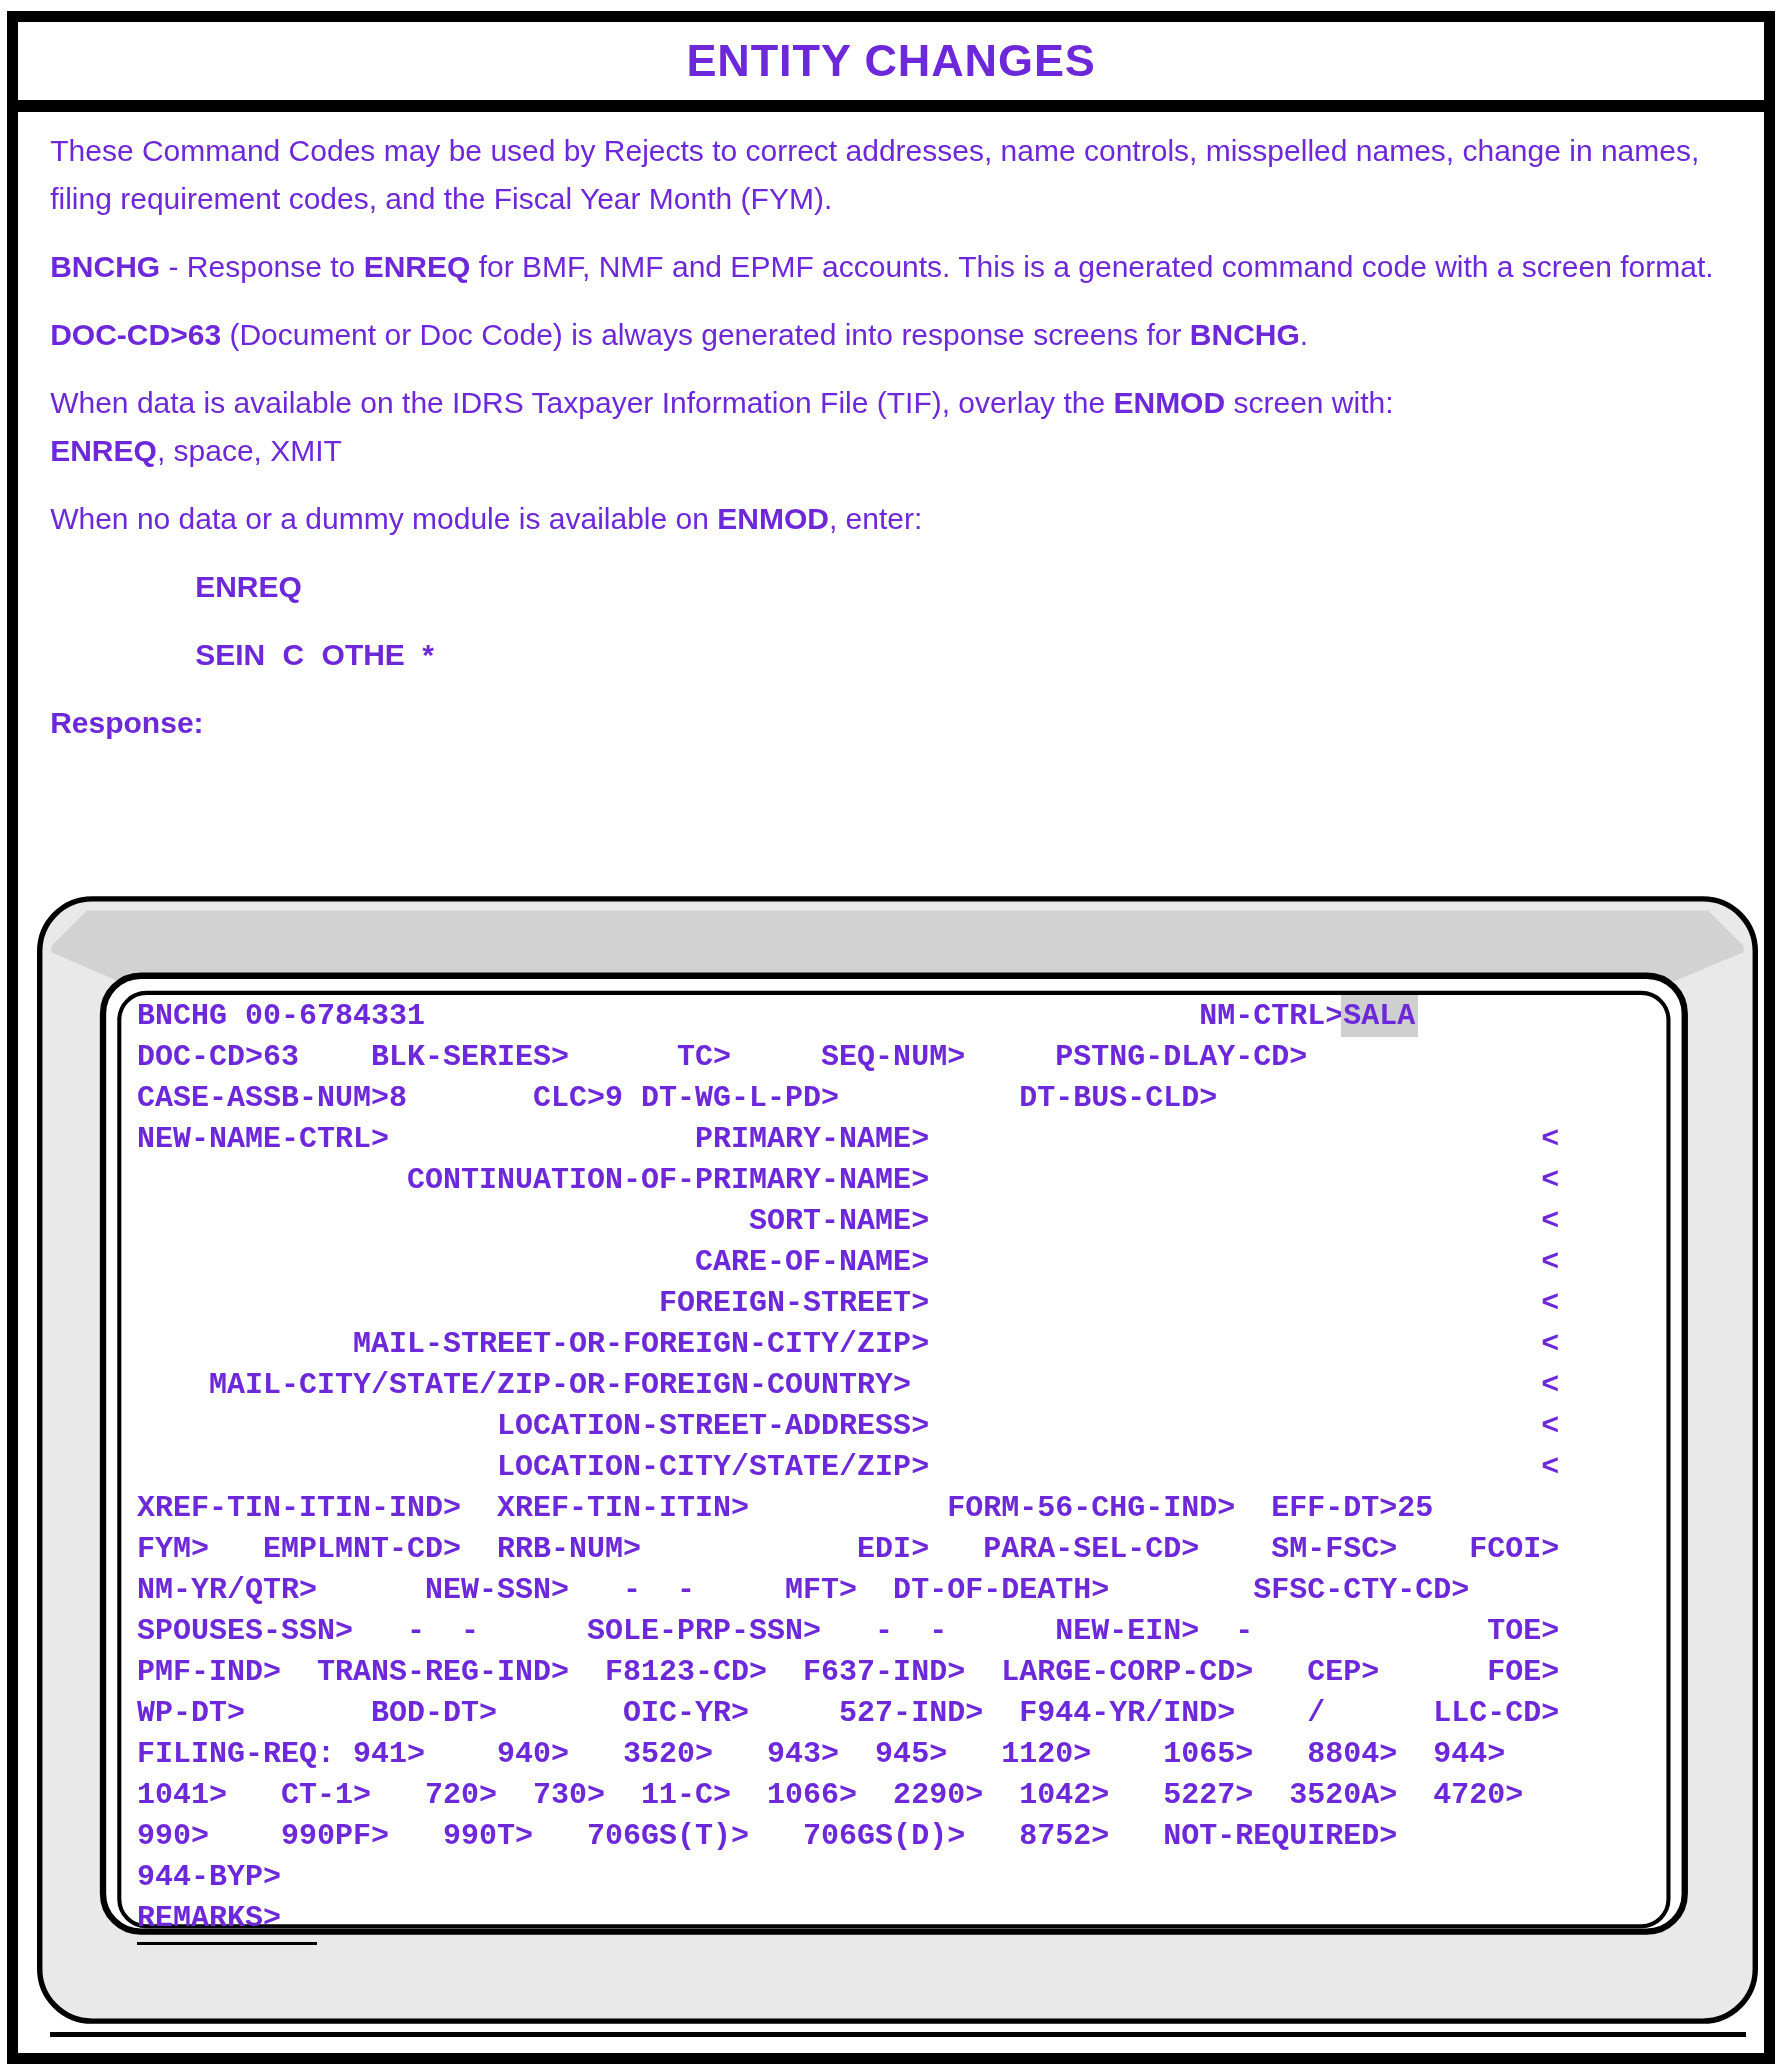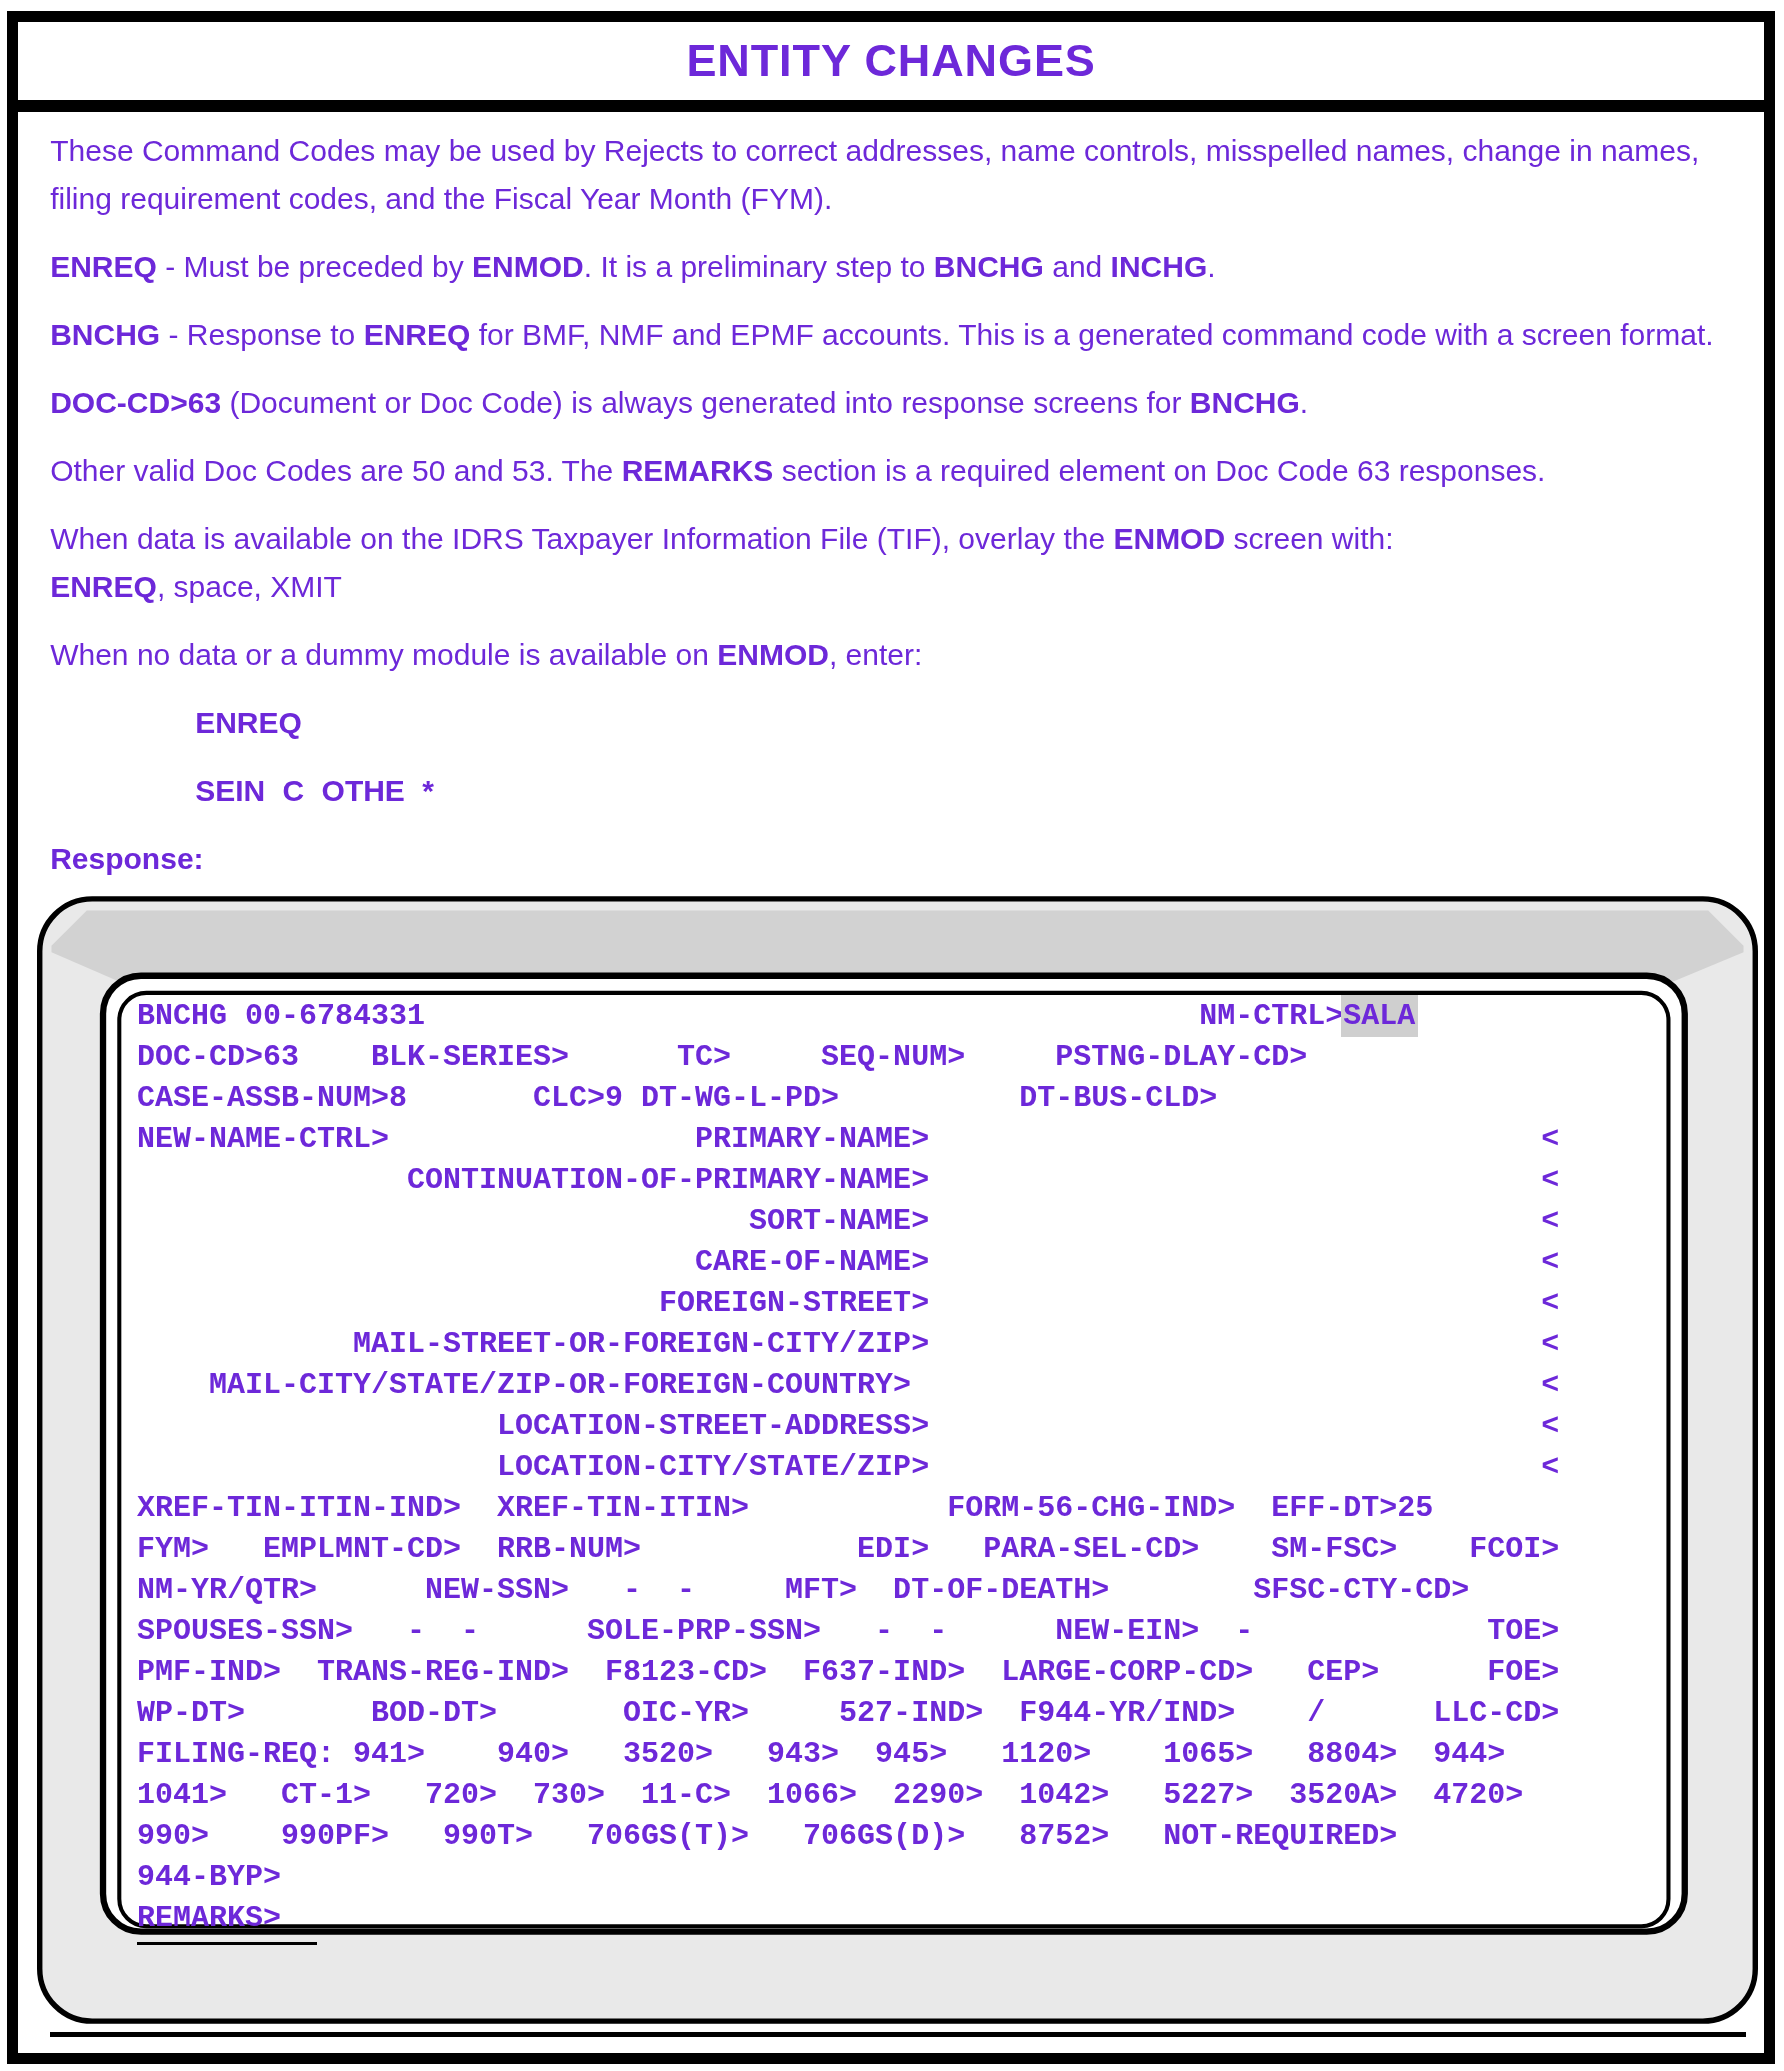--- a/index.html
+++ b/index.html
@@ -35,7 +35,6 @@
     </div>
     <div class="doc-body" id="doc-body">
         <p class=""><span>These Command Codes may be used by Rejects to correct addresses, name controls, misspelled names, change in names, filing requirement codes, and the Fiscal Year Month (FYM).</span></p>
-        <p class=""><span class="b">ENREQ</span><span> - Must be preceded by </span><span class="b">ENMOD</span><span>.  It is a preliminary step to </span><span class="b">BNCHG</span><span> and </span><span class="b">INCHG</span><span>.</span></p>
         <p class=""><span class="b">BNCHG</span><span> - Response to </span><span class="b">ENREQ</span><span> for BMF, NMF and EPMF accounts.  This is a generated command code with a screen format.</span></p>
         <p class=""><span class="b">DOC-CD&gt;63</span><span> (Document or Doc Code) is always generated into response screens for </span><span class="b">BNCHG</span><span>.</span></p>
         <p class=""><span>Other valid Doc Codes are 50 and 53.  The </span><span class="b">REMARKS</span><span> section is a required element on Doc Code 63 responses.</span></p>

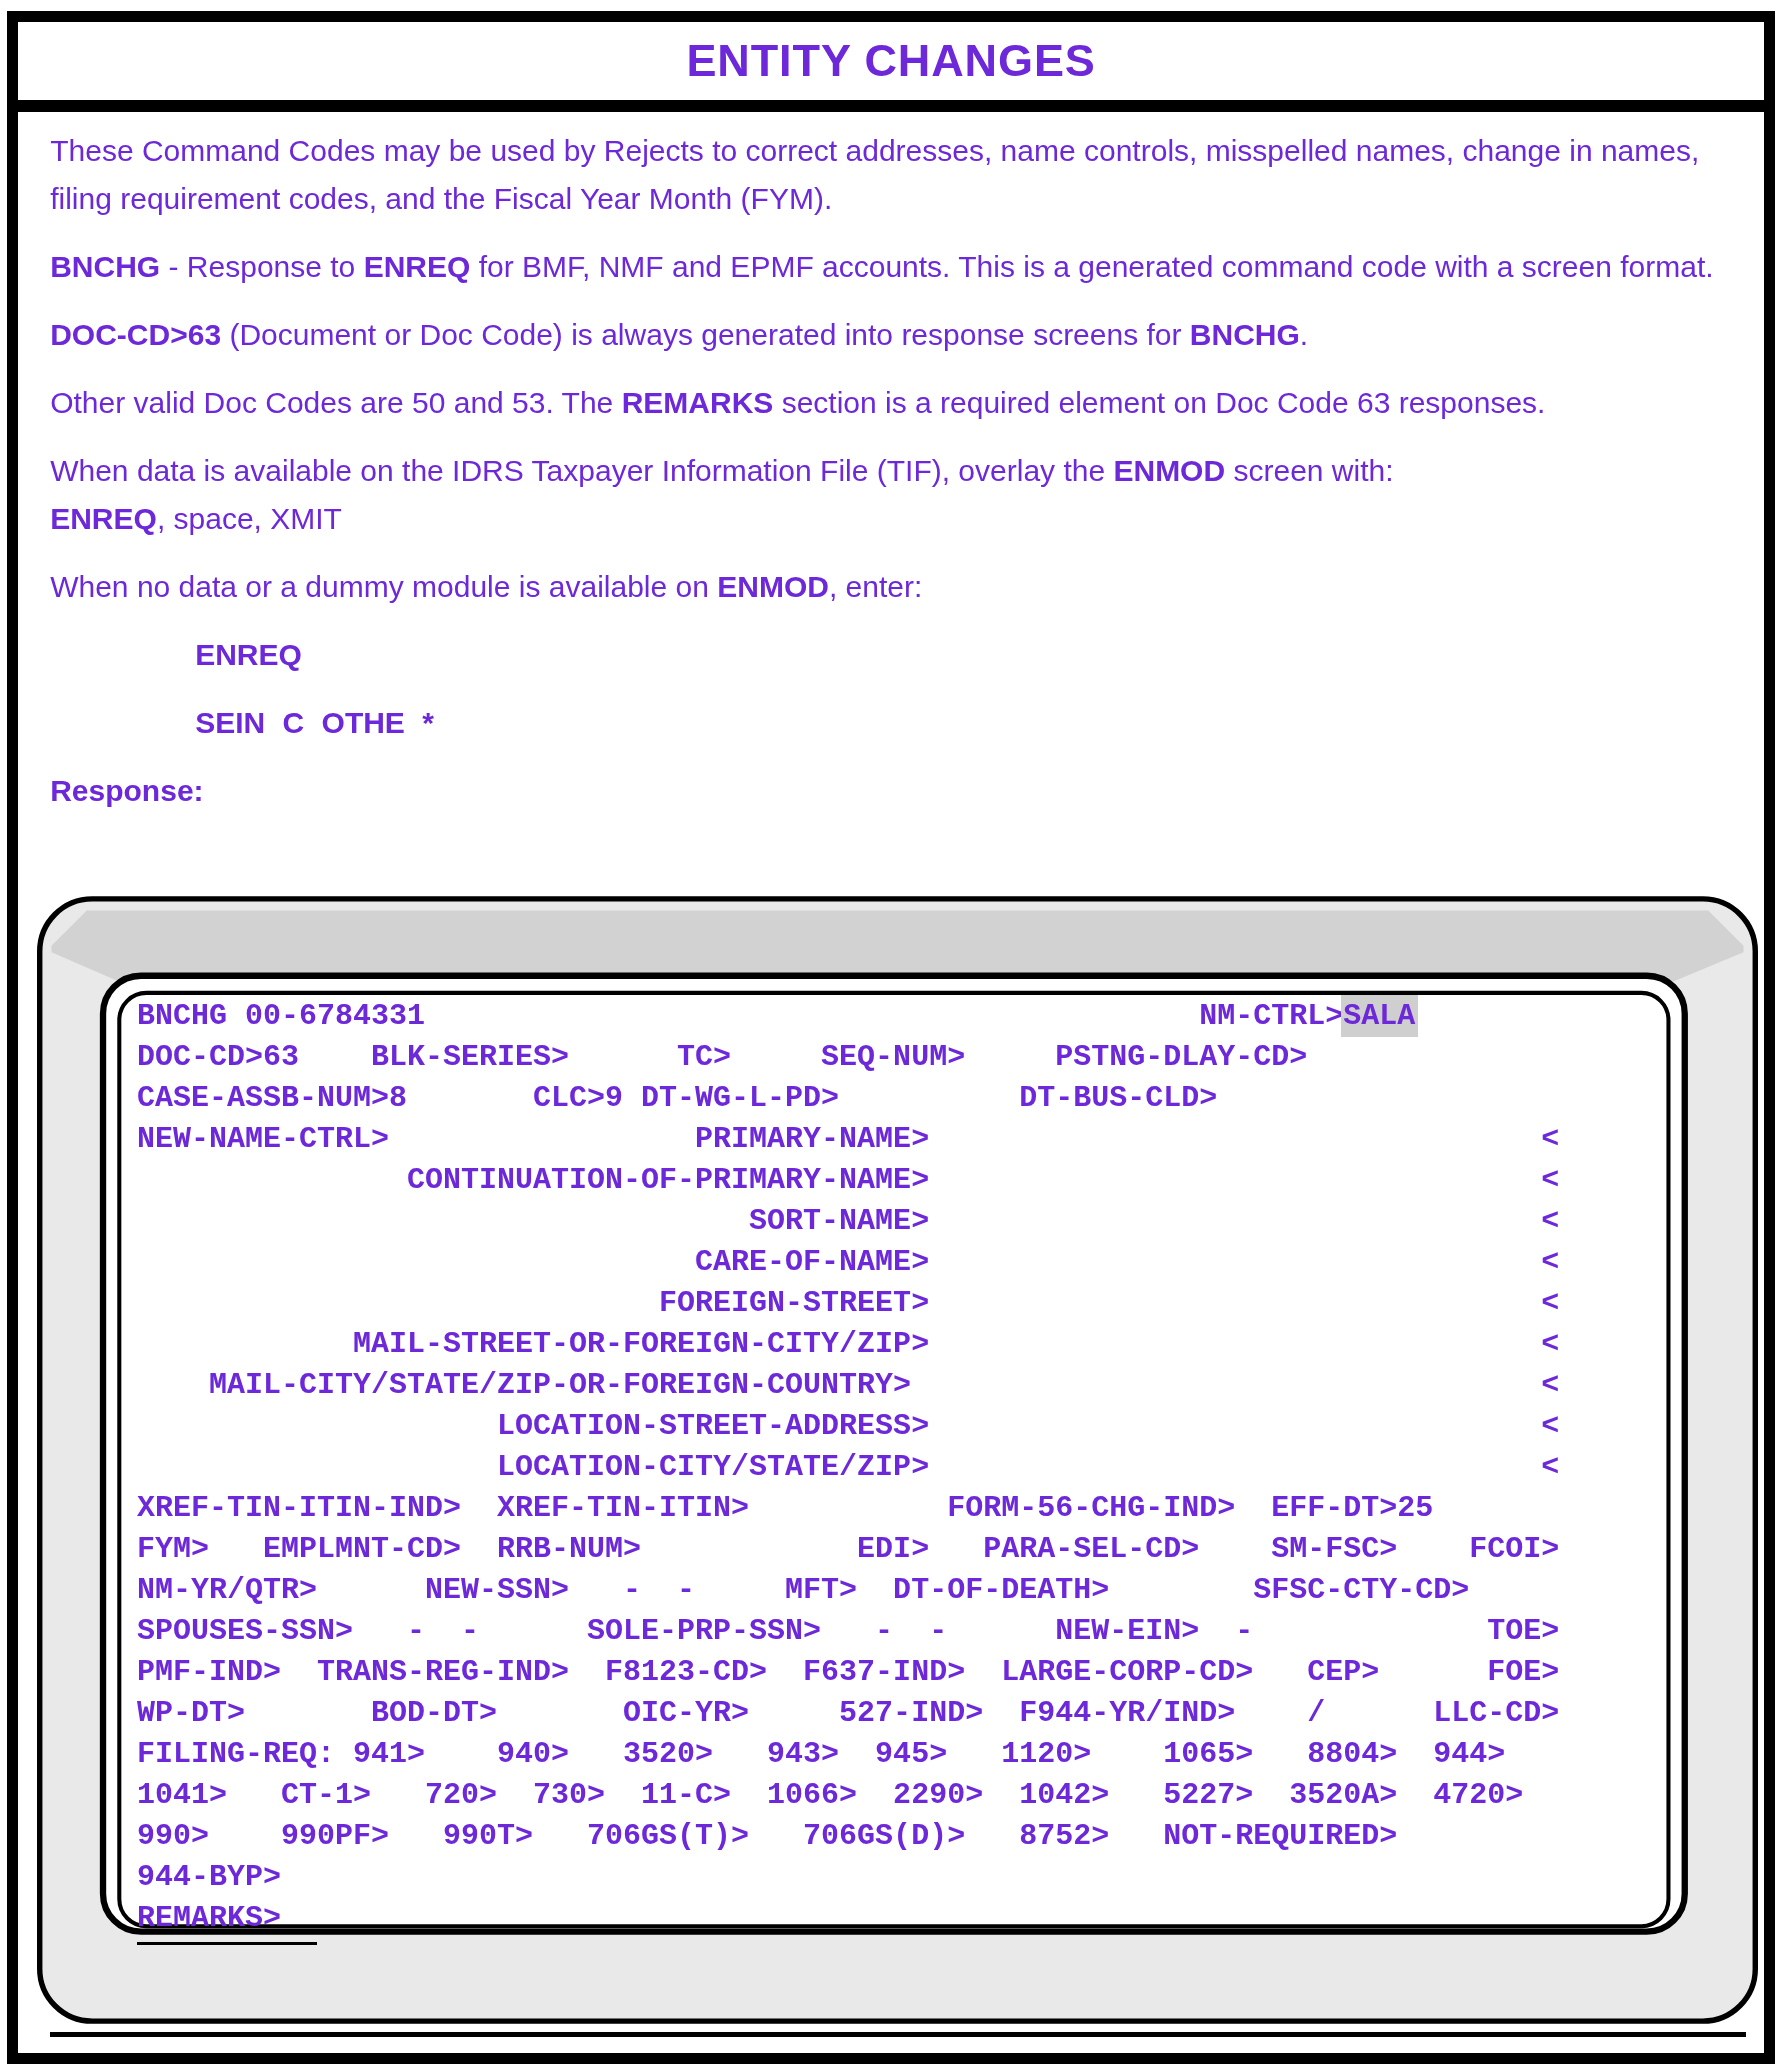--- a/index.html
+++ b/index.html
@@ -37,7 +37,6 @@
         <p class=""><span>These Command Codes may be used by Rejects to correct addresses, name controls, misspelled names, change in names, filing requirement codes, and the Fiscal Year Month (FYM).</span></p>
         <p class=""><span class="b">BNCHG</span><span> - Response to </span><span class="b">ENREQ</span><span> for BMF, NMF and EPMF accounts.  This is a generated command code with a screen format.</span></p>
         <p class=""><span class="b">DOC-CD&gt;63</span><span> (Document or Doc Code) is always generated into response screens for </span><span class="b">BNCHG</span><span>.</span></p>
-        <p class=""><span>Other valid Doc Codes are 50 and 53.  The </span><span class="b">REMARKS</span><span> section is a required element on Doc Code 63 responses.</span></p>
         <p class=""><span>When data is available on the IDRS Taxpayer Information File (TIF), overlay the </span><span class="b">ENMOD</span><span> screen with: </span><br><span class="b">ENREQ</span><span>, space, XMIT</span></p>
         <p class=""><span>When no data or a dummy module is available on </span><span class="b">ENMOD</span><span>, enter:</span></p>
         <p class="indent"><span class="b">ENREQ</span></p>

